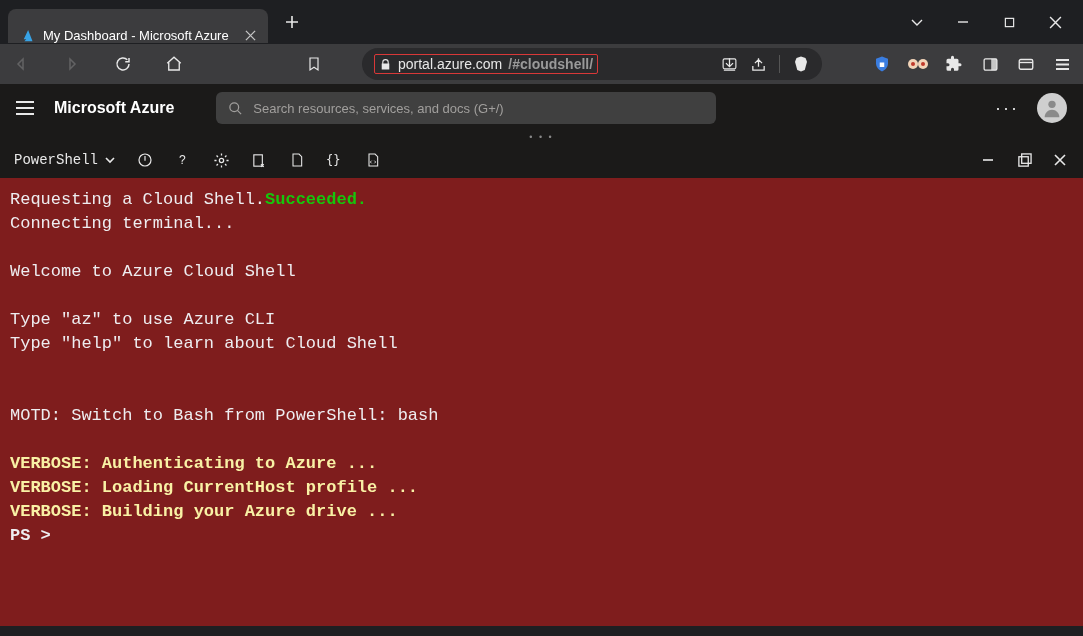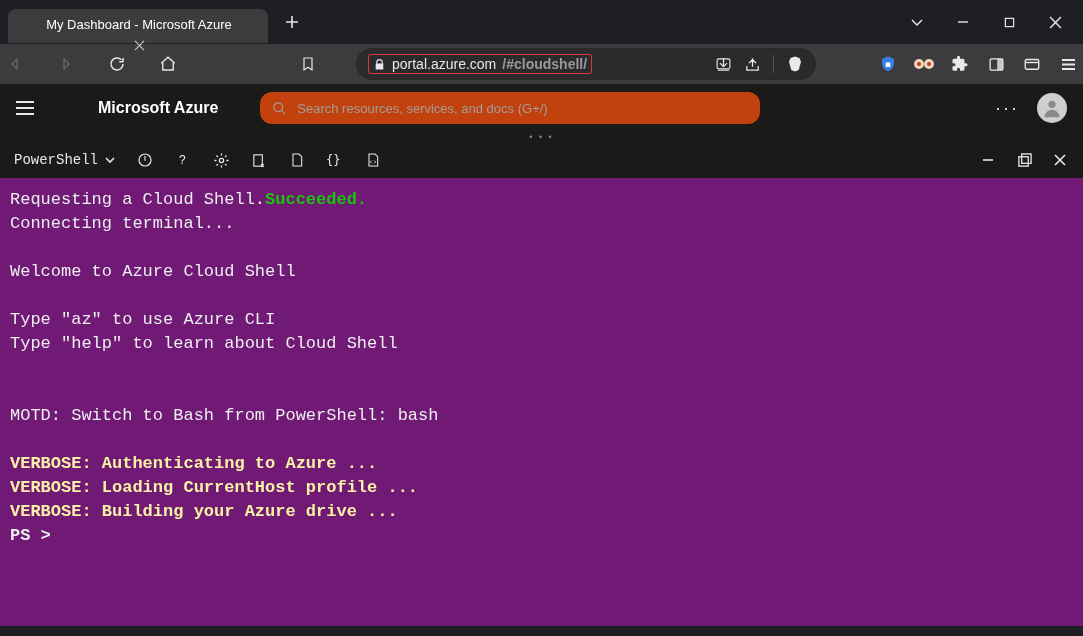--- a/index.html
+++ b/index.html
@@ -7,7 +7,7 @@
 
 
 .win-top { height:44px; background:#1e1f22; display:flex; align-items:center; padding:0 8px; }
-.tab { display:flex; align-items:center; background:#3c3c3e; height:34px; margin-top:8px; border-radius:8px 8px 0 0; padding:0 10px 0 12px; gap:8px; min-width:260px;flex-direction:column; }
+.tab { display:flex; align-items:flex-end; background:#3c3c3e; height:34px; margin-top:8px; border-radius:8px 8px 0 0; padding:0 10px 0 12px; gap:8px; min-width:260px; }
 .tab-title { font-size:13px; color:#fff; flex:1; white-space:nowrap; }
 .tab-close { width:16px; height:16px; display:flex; align-items:center; justify-content:center; opacity:.8; }
 .newtab { width:28px; height:28px; margin-left:10px; display:flex; align-items:center; justify-content:center; color:#ccc; font-size:20px; }

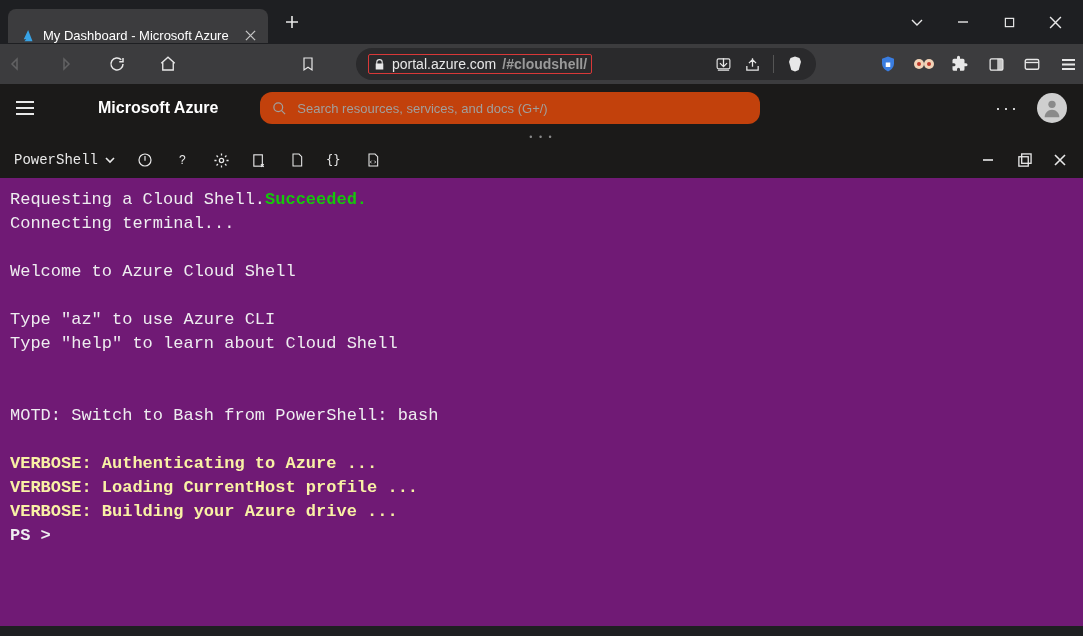--- a/index.html
+++ b/index.html
@@ -15,7 +15,7 @@
 .win-ctrl div { width:20px; height:20px; display:flex; align-items:center; justify-content:center; color:#e8e8e8; }
 
 
-.toolbar { height:40px; background:#3c3c3e; display:flex; align-items:center; padding:0 4px; gap:29px; }
+.toolbar { height:40px; background:#3c3c3e; display:flex; align-items:center; padding:0 10px; gap:29px; }
 .nav-btn { width:22px; height:22px; display:flex; align-items:center; justify-content:center; color:#bbb; }
 .nav-btn.dim { opacity:.35; }
 .urlbox { flex:0 0 auto; display:flex; align-items:center; background:#2a2a2c; border-radius:18px; height:32px; padding:0 12px; gap:8px; width:460px; margin-left:8px; }

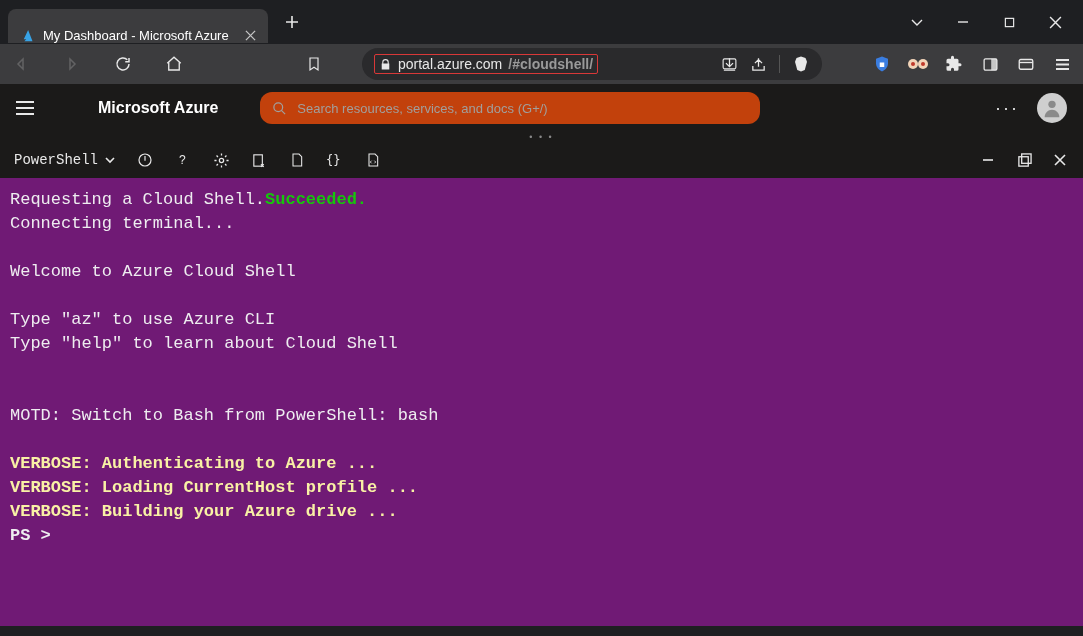--- a/index.html
+++ b/index.html
@@ -31,7 +31,7 @@
 .az-header { height:48px; background:#1b1a19; display:flex; align-items:center; padding:0 16px; gap:18px; }
 .hamburger { width:20px;height:20px;display:flex;flex-direction:column;justify-content:center;gap:4px; }
 .hamburger span { height:2px;background:#e8e8e8;width:18px; }
-.az-brand { font-size:16px; font-weight:600; color:#fff;margin-left:44px; }
+.az-brand { font-size:16px; font-weight:600; color:#fff; }
 .az-search { flex:0 0 500px; height:32px; background:#c2410c; border-radius:12px; display:flex; align-items:center; padding:0 12px; gap:10px; color:#a19f9d; margin-left:24px; }
 .az-search input { background:transparent; border:none; outline:none; color:#e8e8e8; font-size:13px; flex:1; }
 .az-search input::placeholder { color:#a19f9d; }

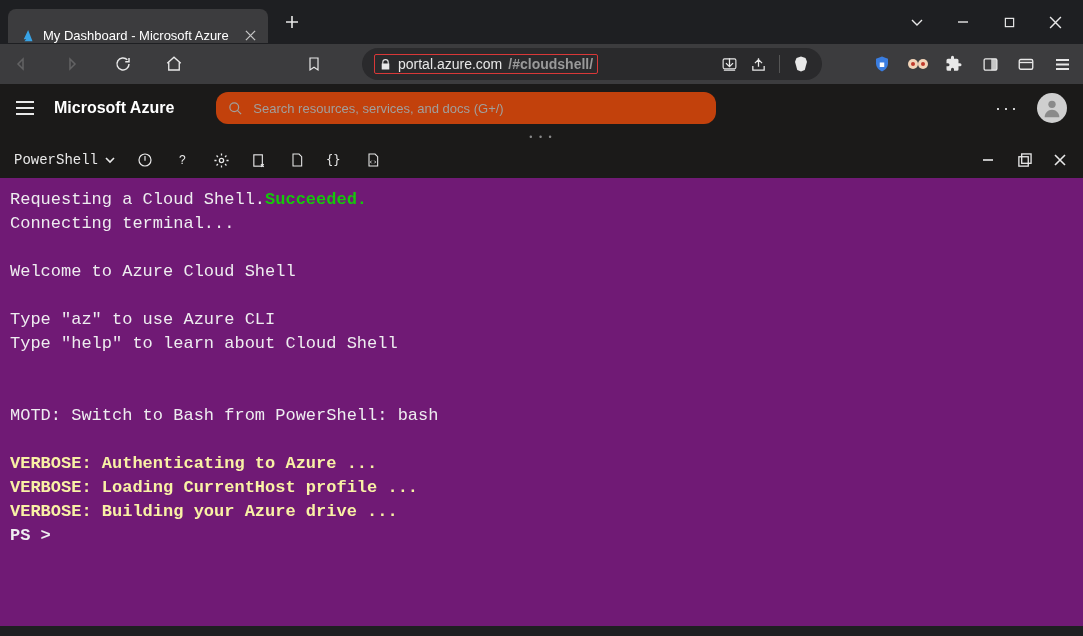--- a/index.html
+++ b/index.html
@@ -32,7 +32,7 @@
 .hamburger { width:20px;height:20px;display:flex;flex-direction:column;justify-content:center;gap:4px; }
 .hamburger span { height:2px;background:#e8e8e8;width:18px; }
 .az-brand { font-size:16px; font-weight:600; color:#fff; }
-.az-search { flex:0 0 500px; height:32px; background:#c2410c; border-radius:12px; display:flex; align-items:center; padding:0 12px; gap:10px; color:#a19f9d; margin-left:24px; }
+.az-search { flex:0 0 500px; height:32px; background:#404040; border-radius:6px; display:flex; align-items:center; padding:0 12px; gap:10px; color:#a19f9d; margin-left:24px; }
 .az-search input { background:transparent; border:none; outline:none; color:#e8e8e8; font-size:13px; flex:1; }
 .az-search input::placeholder { color:#a19f9d; }
 .az-right { margin-left:auto; display:flex; align-items:center; gap:18px; }

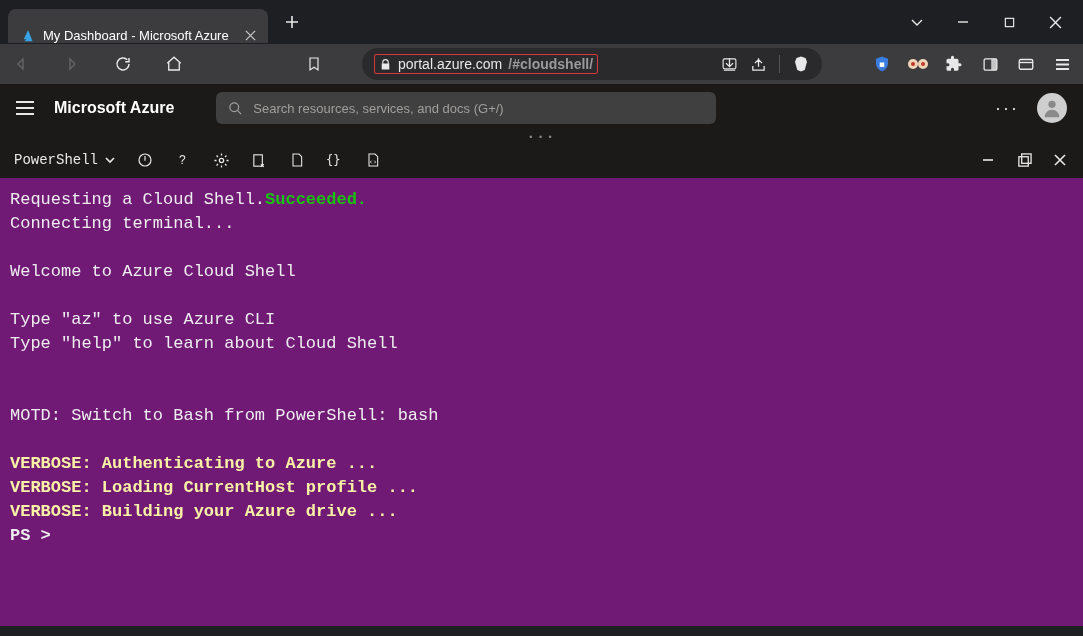--- a/index.html
+++ b/index.html
@@ -48,7 +48,7 @@
 .cs-right { margin-left:auto; display:flex; gap:18px; }
 
 
-.terminal { background:#701a75; height:448px; padding:10px 10px; font-family:Consolas,"Courier New",monospace; font-size:17px; line-height:24px; color:#eeedf0; white-space:pre; overflow:hidden; }
+.terminal { background:#7f1d1d; height:448px; padding:10px 10px; font-family:Consolas,"Courier New",monospace; font-size:17px; line-height:24px; color:#eeedf0; white-space:pre; overflow:hidden; }
 .t-green { color:#16c60c; }
 .t-yellow { color:#f9f1a5; }
 .t-bold { font-weight:bold; }

